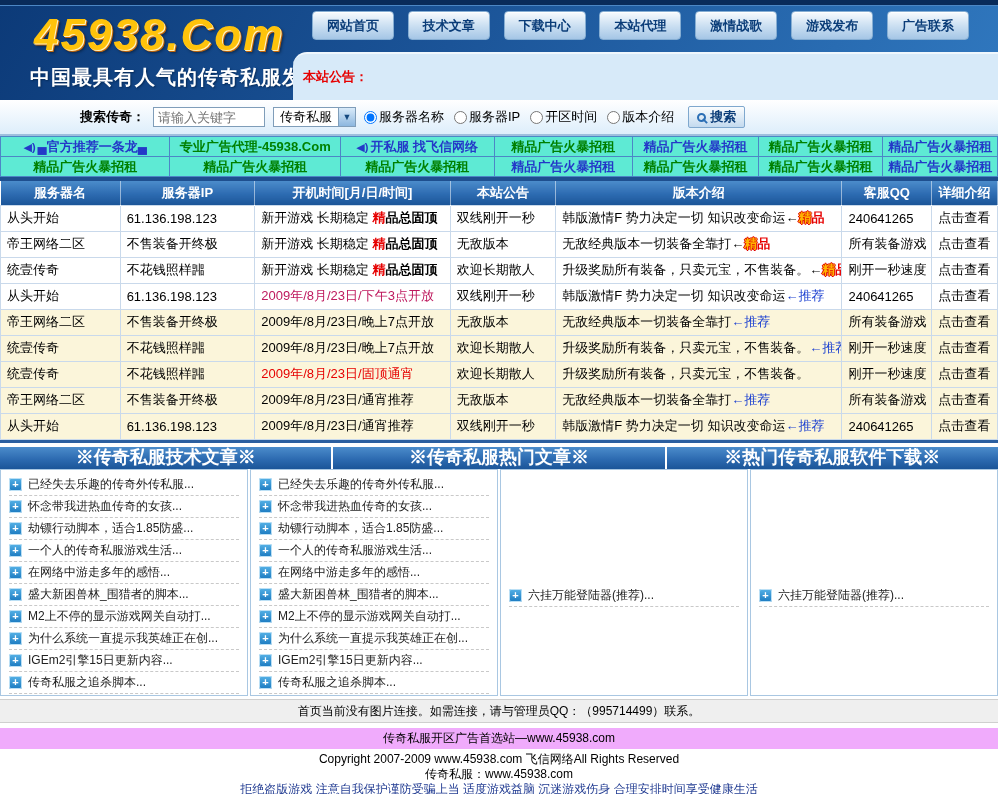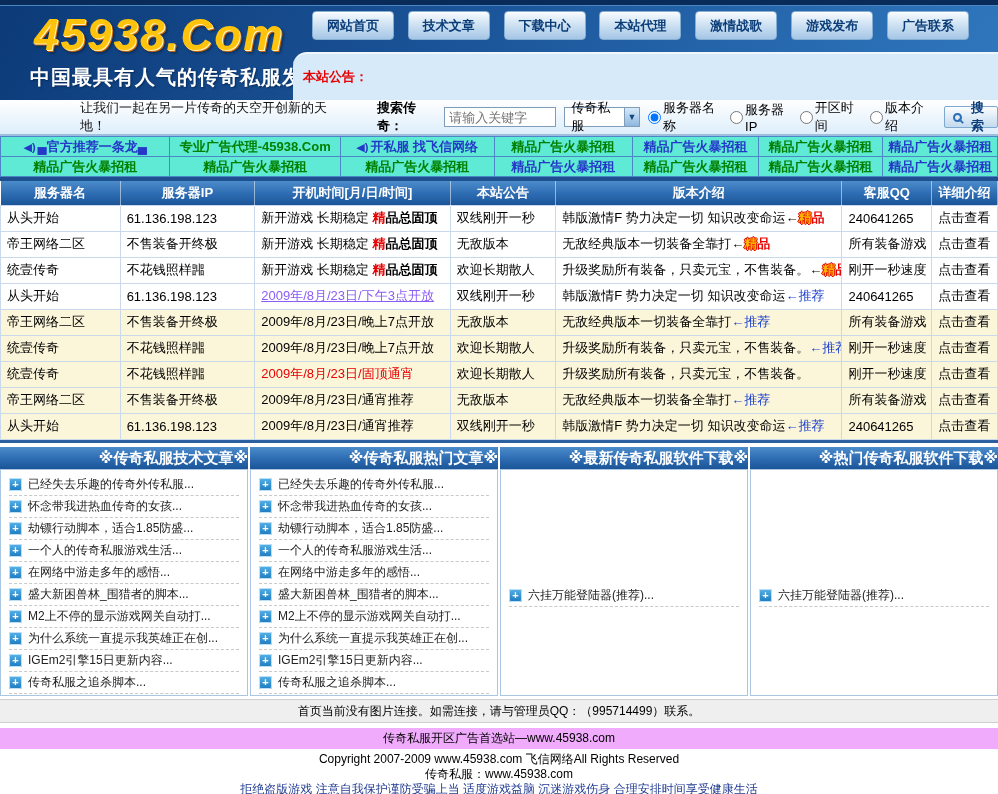--- a/index.html
+++ b/index.html
@@ -113,7 +113,6 @@
 </div>
 
 <div class="searchbar">
-  <span class="slogan">让我们一起在另一片传奇的天空开创新的天地！</span>
   <span class="s-label">搜索传奇：</span>
   <input class="s-input" placeholder="请输入关键字" style="">
   <span class="sel">

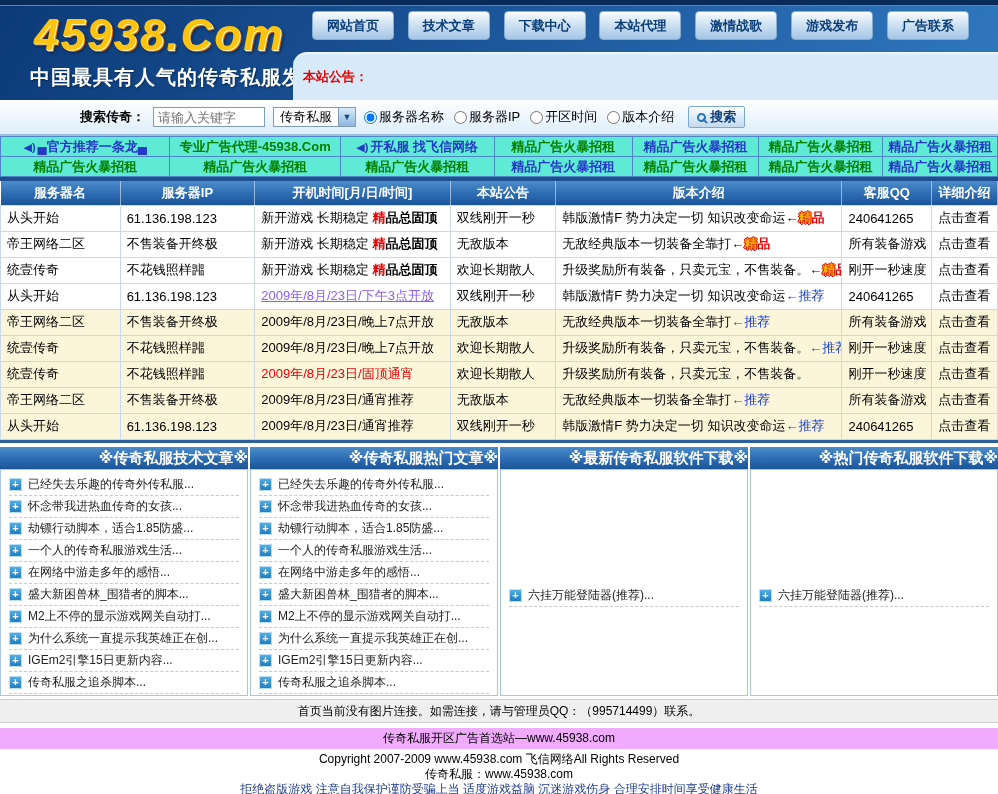--- a/index.html
+++ b/index.html
@@ -213,7 +213,7 @@
       <tr class="">
         <td class="c-name">从头开始</td>
         <td class="c-ip">61.136.198.123</td>
-        <td class="c-open"><span style="color: #8b5cf6; text-decoration: underline;">2009年/8月/23日/下午3点开放</span></td>
+        <td class="c-open"><span style="color: #be185d;">2009年/8月/23日/下午3点开放</span></td>
         <td class="c-line">双线刚开一秒</td>
         <td class="c-ver"><span>韩版激情F 势力决定一切 知识改变命运</span><span class="tag-tj">←推荐</span></td>
         <td class="c-qq">240641265</td>

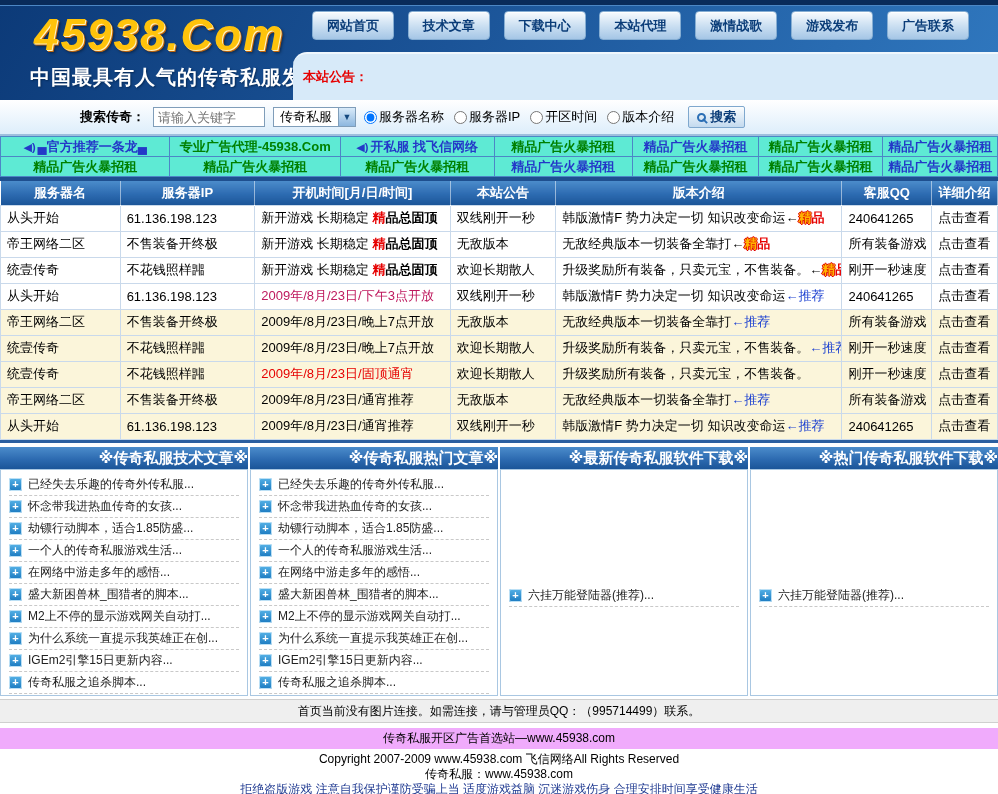--- a/index.html
+++ b/index.html
@@ -73,8 +73,8 @@
 
   
   .sections { display:flex; gap:2px; margin-top:4px; }
-  .section-bar { flex:1; height:22px; line-height:22px; text-align:right; color:#fff; font-weight:bold;
-    font-size:15px; background:linear-gradient(180deg,#4B8CCB 0%,#2D6BB1 55%,#1B5598 100%); cursor:pointer; }
+  .section-bar { flex:1; height:22px; line-height:22px; text-align:center; color:#fff; font-weight:bold;
+    font-size:18px; background:linear-gradient(180deg,#4B8CCB 0%,#2D6BB1 55%,#1B5598 100%); cursor:pointer;font-family:Liberation Mono, monospace; }
   .panels { display:flex; gap:2px; }
   .panel { flex:1; height:227px; border:1px solid #A9C7E2; background:#fff; padding:4px 8px 0; overflow:hidden; }
   .list-item { display:flex; align-items:center; gap:6px; height:22px; border-bottom:1px dashed #C9C9C9;

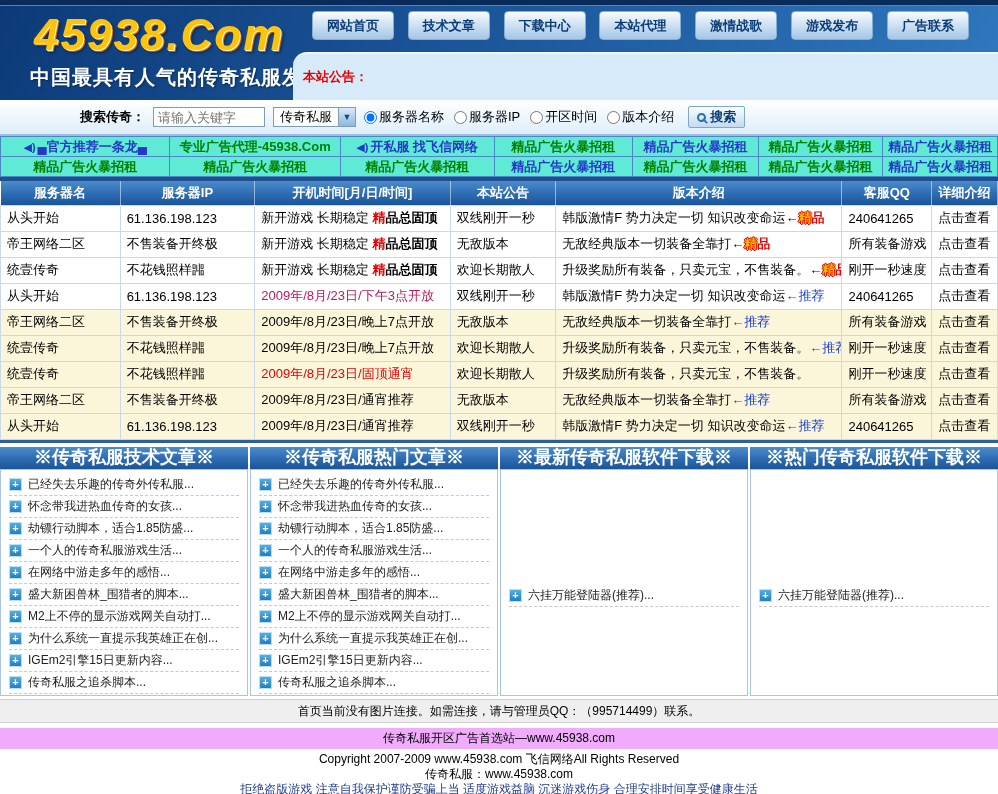--- a/index.html
+++ b/index.html
@@ -271,7 +271,6 @@
 <div class="sections">
     <div class="section-bar">※传奇私服技术文章※</div>
     <div class="section-bar">※传奇私服热门文章※</div>
-    <div class="section-bar">※最新传奇私服软件下载※</div>
     <div class="section-bar">※热门传奇私服软件下载※</div>
   </div>
 <div class="panels">

